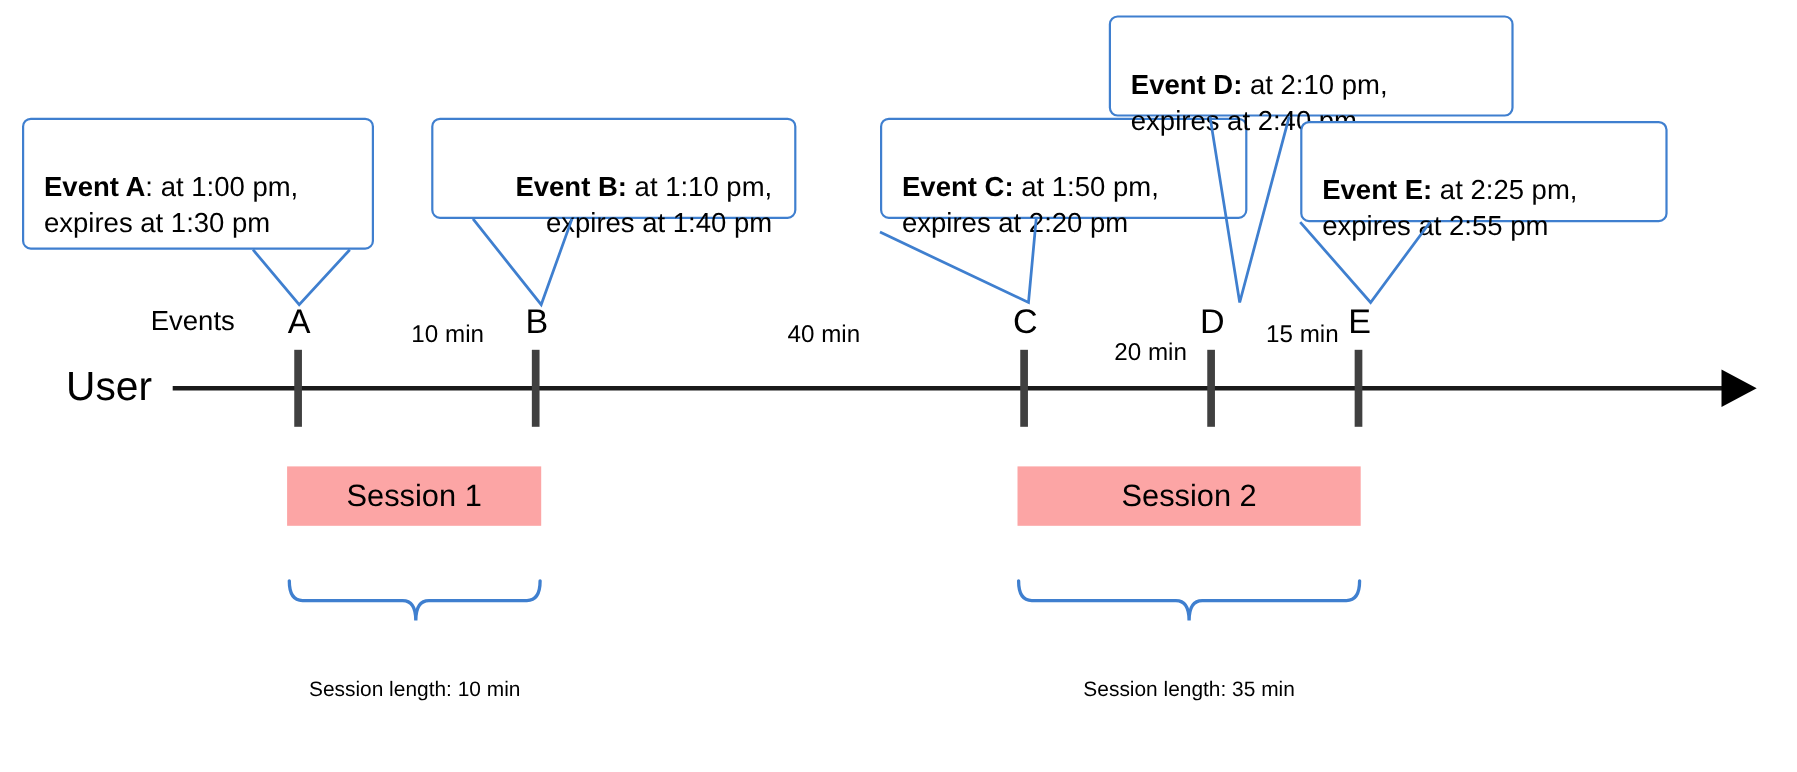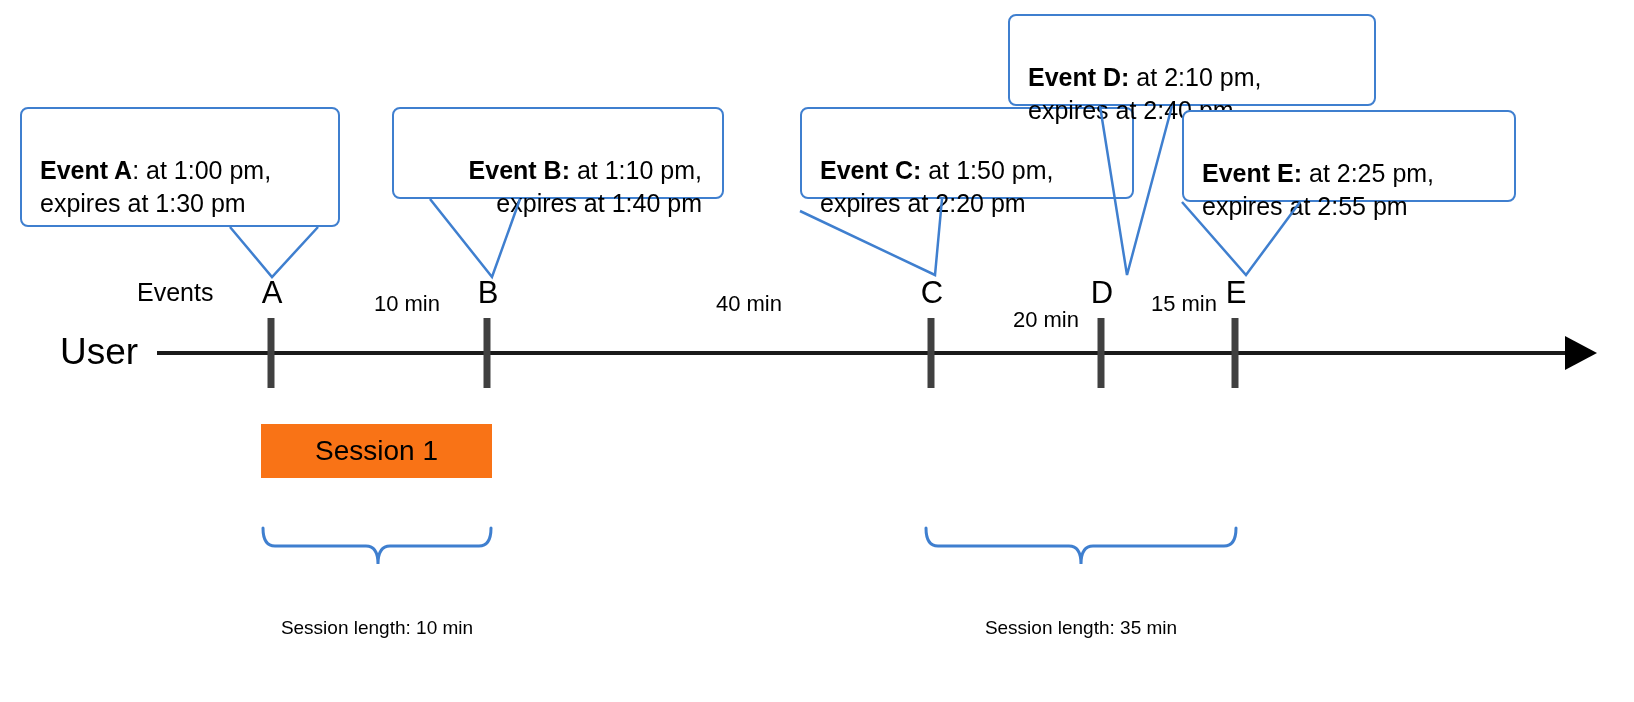--- a/index.html
+++ b/index.html
@@ -21,7 +21,7 @@
   .events-label{position:absolute;font-size:25px;}
   .marker-letter{position:absolute;font-size:31px;text-align:center;width:40px;}
   .interval{position:absolute;font-size:22px;text-align:right;}
-  .session{position:absolute;background:#f97316;display:flex;
+  .session{position:absolute;background:#fca5a5;display:flex;
            align-items:center;justify-content:center;
            font-size:28px;color:#000;}
   .session-len{position:absolute;font-size:19px;text-align:center;}

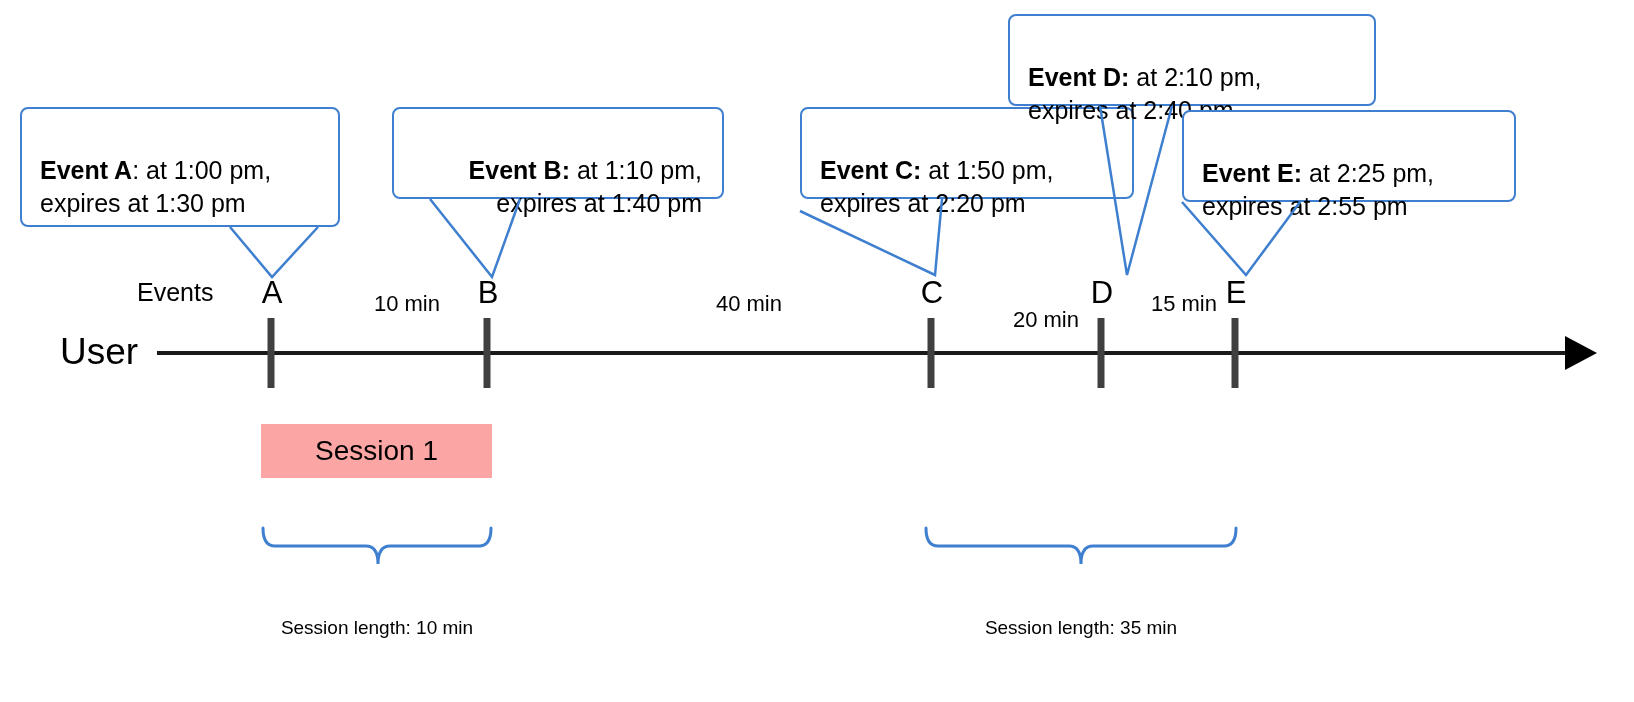--- a/index.html
+++ b/index.html
@@ -101,6 +101,7 @@
   <div class="interval" style="left:1107px;top:291px;width:110px;">15 min</div>
 
   <div class="session" style="left:261px;top:424px;width:231px;height:54px;">Session 1</div>
+  <div class="session" style="left:925px;top:424px;width:312px;height:54px;">Session 2</div>
 
   <div class="session-len" style="left:196px;top:617px;width:362px;">Session length: 10 min</div>
   <div class="session-len" style="left:900px;top:617px;width:362px;">Session length: 35 min</div>

